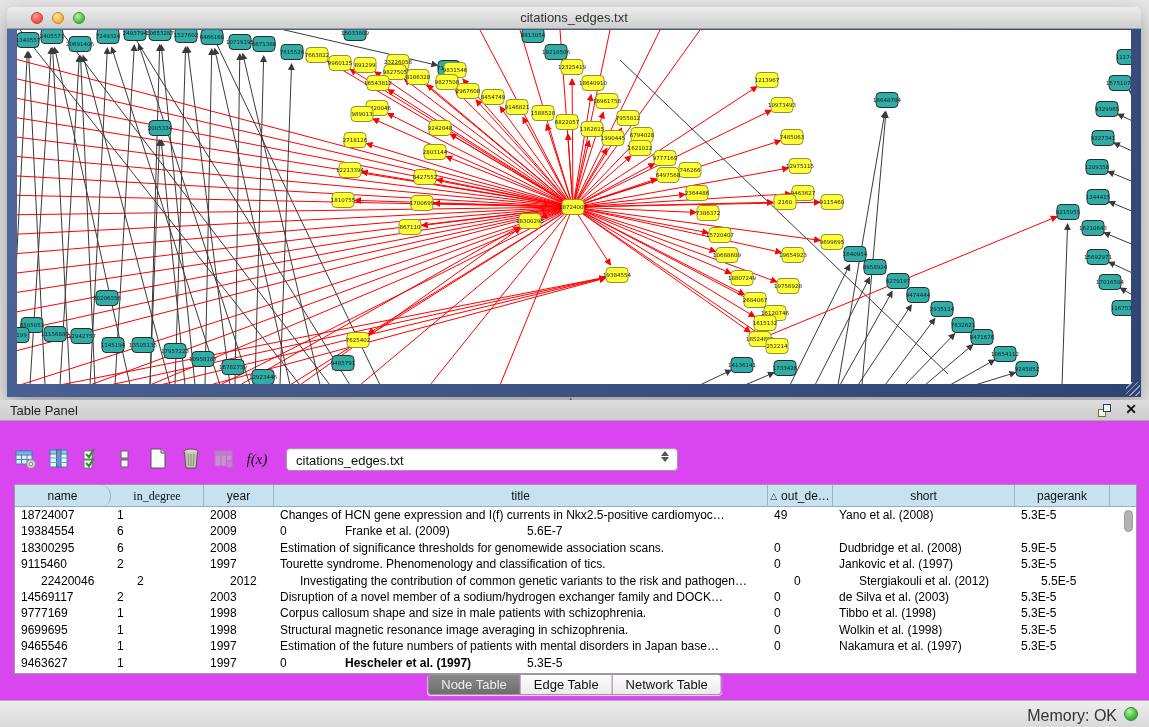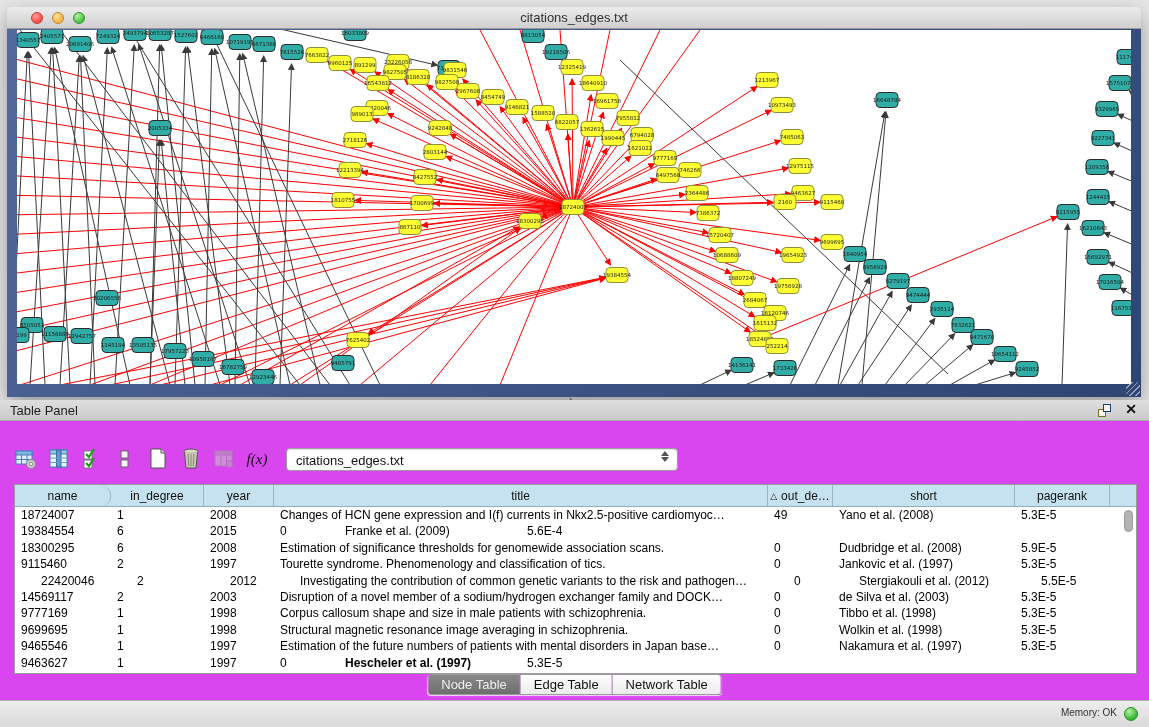--- a/index.html
+++ b/index.html
@@ -778,7 +778,7 @@
   <div class="grid">
     <div class="grid-header" id="grid-header">
         <div class="hcell" style="width: 96px; border-radius: 10px;">name</div>
-        <div class="hcell" style="width: 93px;">in_degree</div>
+        <div class="hcell" style="width: 93px; font-family: Liberation Serif, serif;">in_degree</div>
         <div class="hcell" style="width: 70px;">year</div>
         <div class="hcell" style="width: 494px;">title</div>
         <div class="hcell" style="width: 65px;"><span class="sort">△</span>out_de…</div>

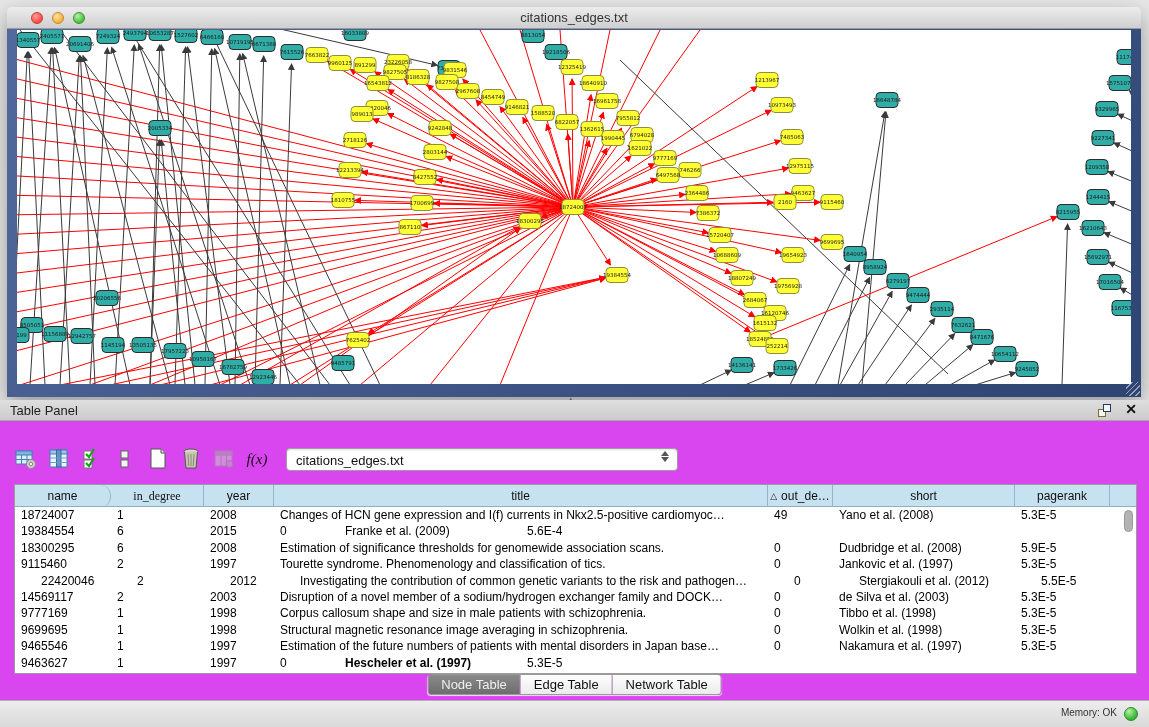--- a/index.html
+++ b/index.html
@@ -798,7 +798,7 @@
         <div class="row">
           <div class="bcell" style="width: 96px;">19384554</div>
           <div class="bcell" style="width: 93px;">6</div>
-          <div class="bcell" style="width: 70px;">2015</div>
+          <div class="bcell" style="width: 70px;">2009</div>
           <div class="bcell" style="width: 65px;">0</div>
           <div class="bcell" style="width: 182px;">Franke et al. (2009)</div>
           <div class="bcell" style="width: 95px;">5.6E-4</div>

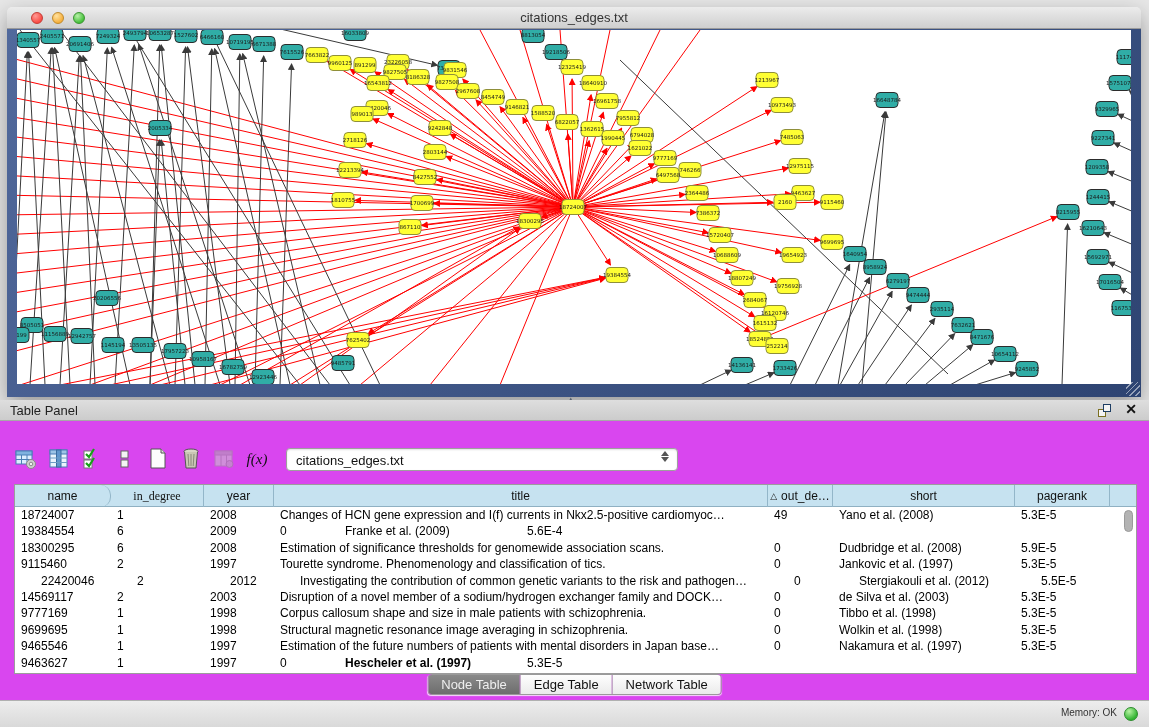--- a/index.html
+++ b/index.html
@@ -801,7 +801,7 @@
           <div class="bcell" style="width: 70px;">2009</div>
           <div class="bcell" style="width: 65px;">0</div>
           <div class="bcell" style="width: 182px;">Franke et al. (2009)</div>
-          <div class="bcell" style="width: 95px;">5.6E-4</div>
+          <div class="bcell" style="width: 95px;">5.6E-7</div>
         </div>
         <div class="row">
           <div class="bcell" style="width: 96px;">18300295</div>

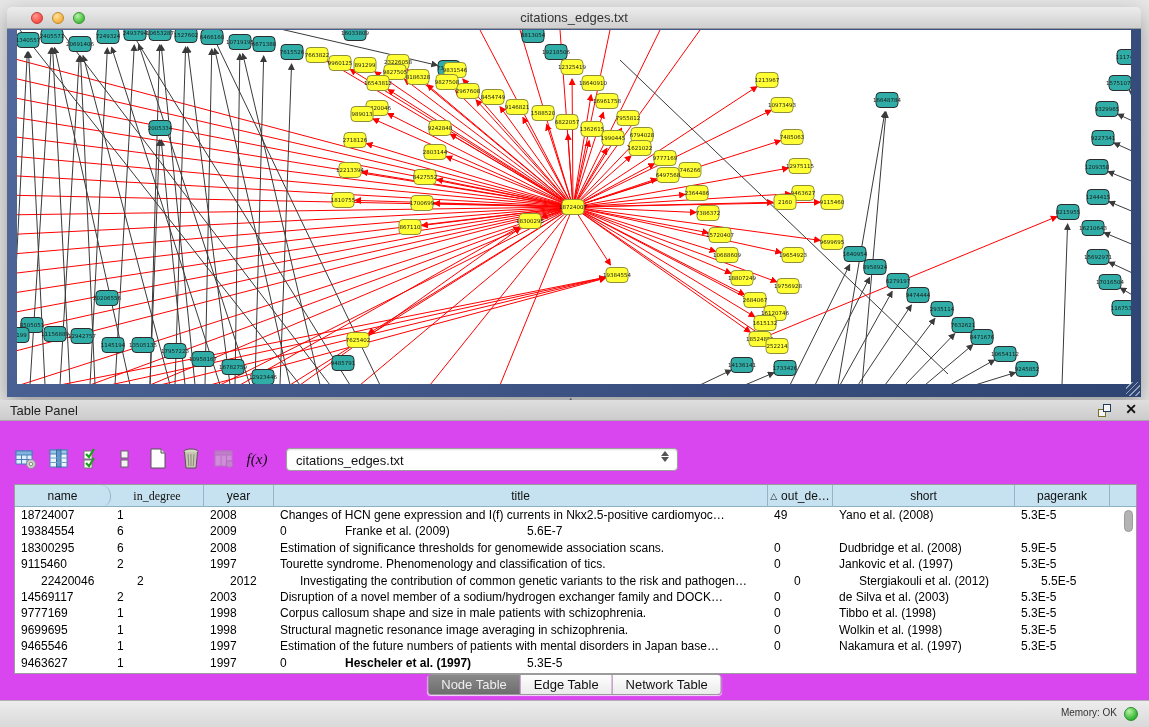--- a/index.html
+++ b/index.html
@@ -70,7 +70,7 @@
   
   .statusbar { position:absolute; left:0; top:700px; width:1149px; height:27px;
     background:linear-gradient(#ededed,#d9d9d9); border-top:1px solid #b0b0b0; }
-  .mem-label { position:absolute; right:32px; top:6px; font-size:10px; color:#333; }
+  .mem-label { position:absolute; right:32px; top:6px; font-size:16px; color:#333; }
   .mem-dot { position:absolute; right:11px; top:6px; width:14px; height:14px; border-radius:50%;
     background:radial-gradient(circle at 35% 28%, #b6f3a2,#33b433 70%); border:1px solid #2b8c2b; }
 </style>

